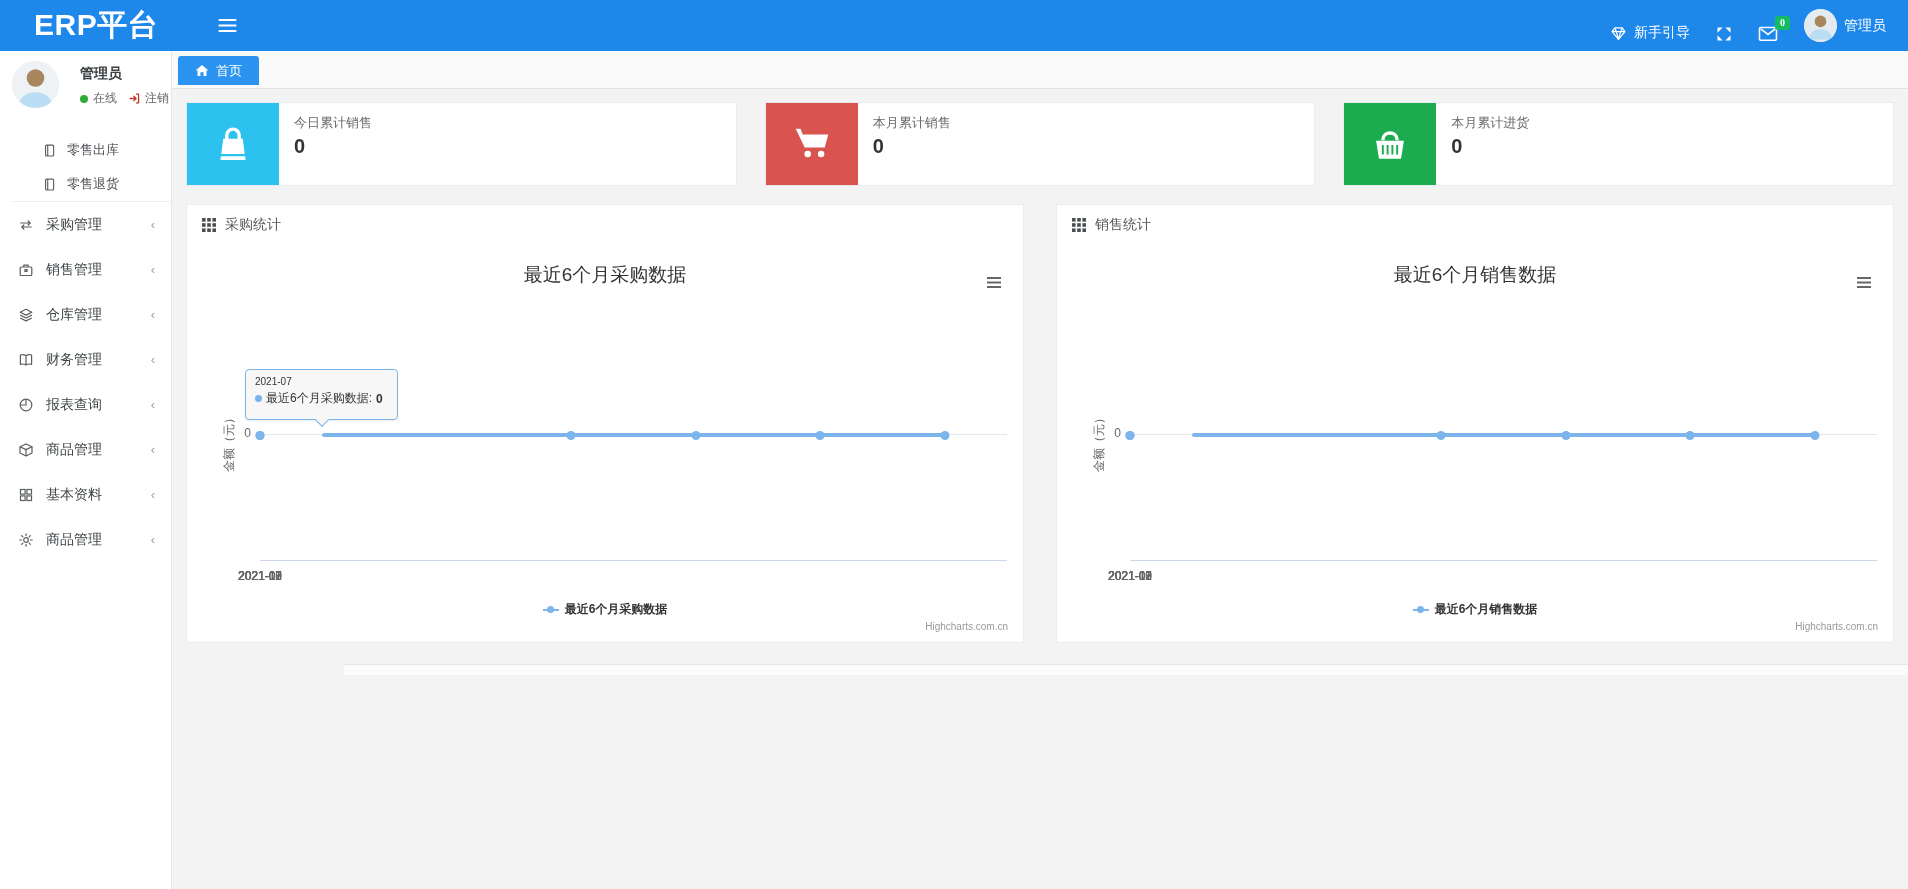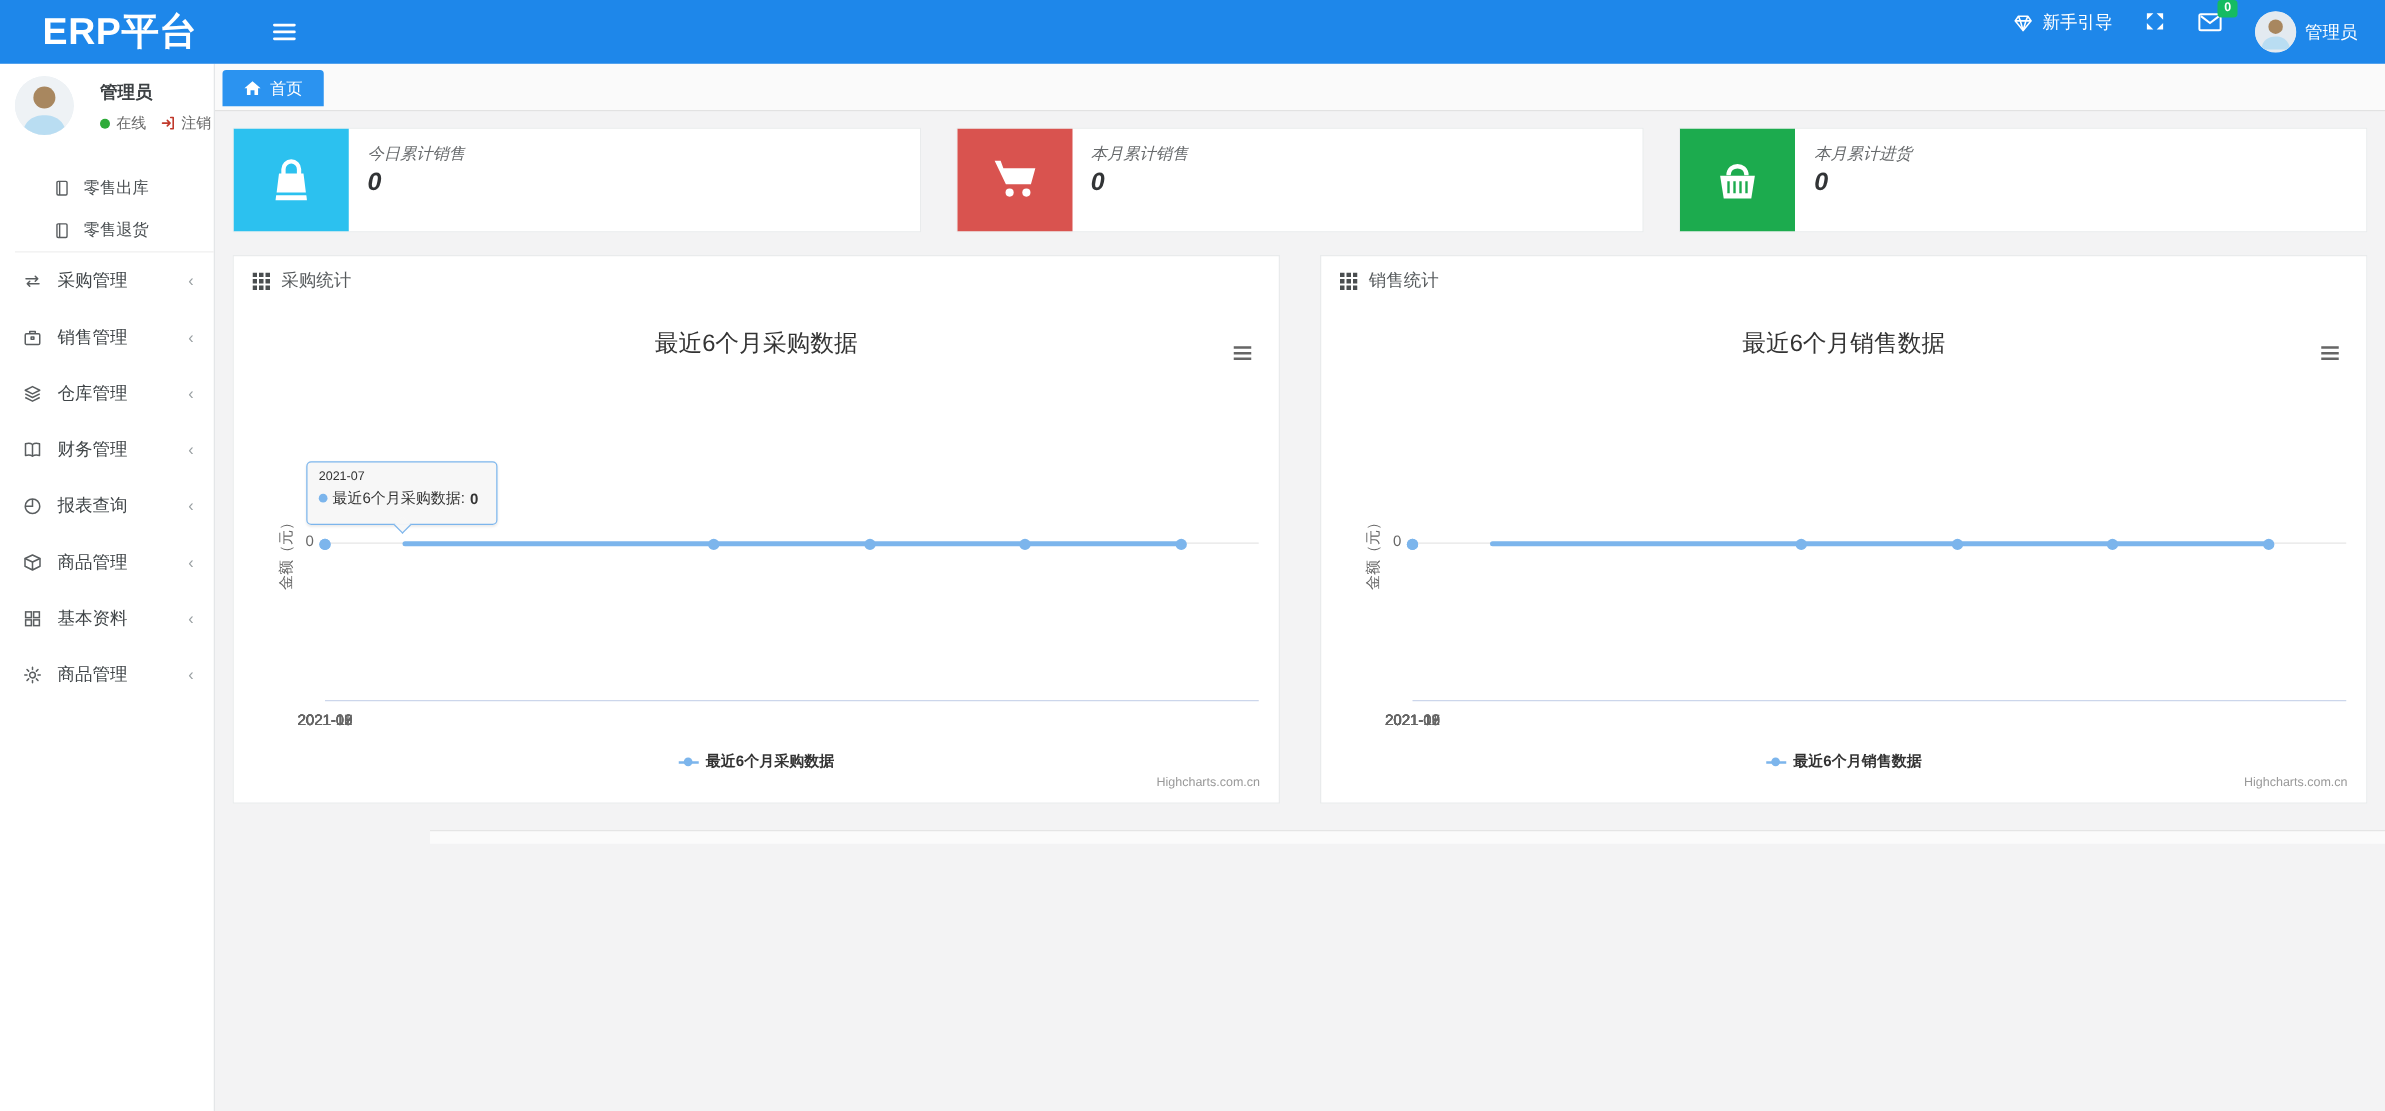--- a/index.html
+++ b/index.html
@@ -9,7 +9,7 @@
   .navbar { position:absolute; top:0; left:0; width:1908px; height:51px; background:#1e87ea; display:flex; align-items:center; color:#fff; z-index:30; }
   .brand { font-size:30px; font-weight:bold; margin-left:34px; letter-spacing:.5px; }
   .nav-burger { margin-left:60px; cursor:pointer; display:flex; align-items:center; }
-  .nav-right { margin-left:auto; display:flex; align-items:flex-start; gap:26px; margin-right:22px; }
+  .nav-right { margin-left:auto; display:flex; align-items:flex-end; gap:26px; margin-right:22px;font-family:Liberation Serif, serif; }
   .nav-item { display:flex; align-items:center; gap:7px; font-size:14px; cursor:pointer; }
   .mail-wrap { position:relative; }
   .mail-badge { position:absolute; top:-9px; right:-12px; background:#15bb62; color:#fff; font-size:10px; font-weight:bold; padding:1px 5px; border-radius:3px; line-height:12px; }

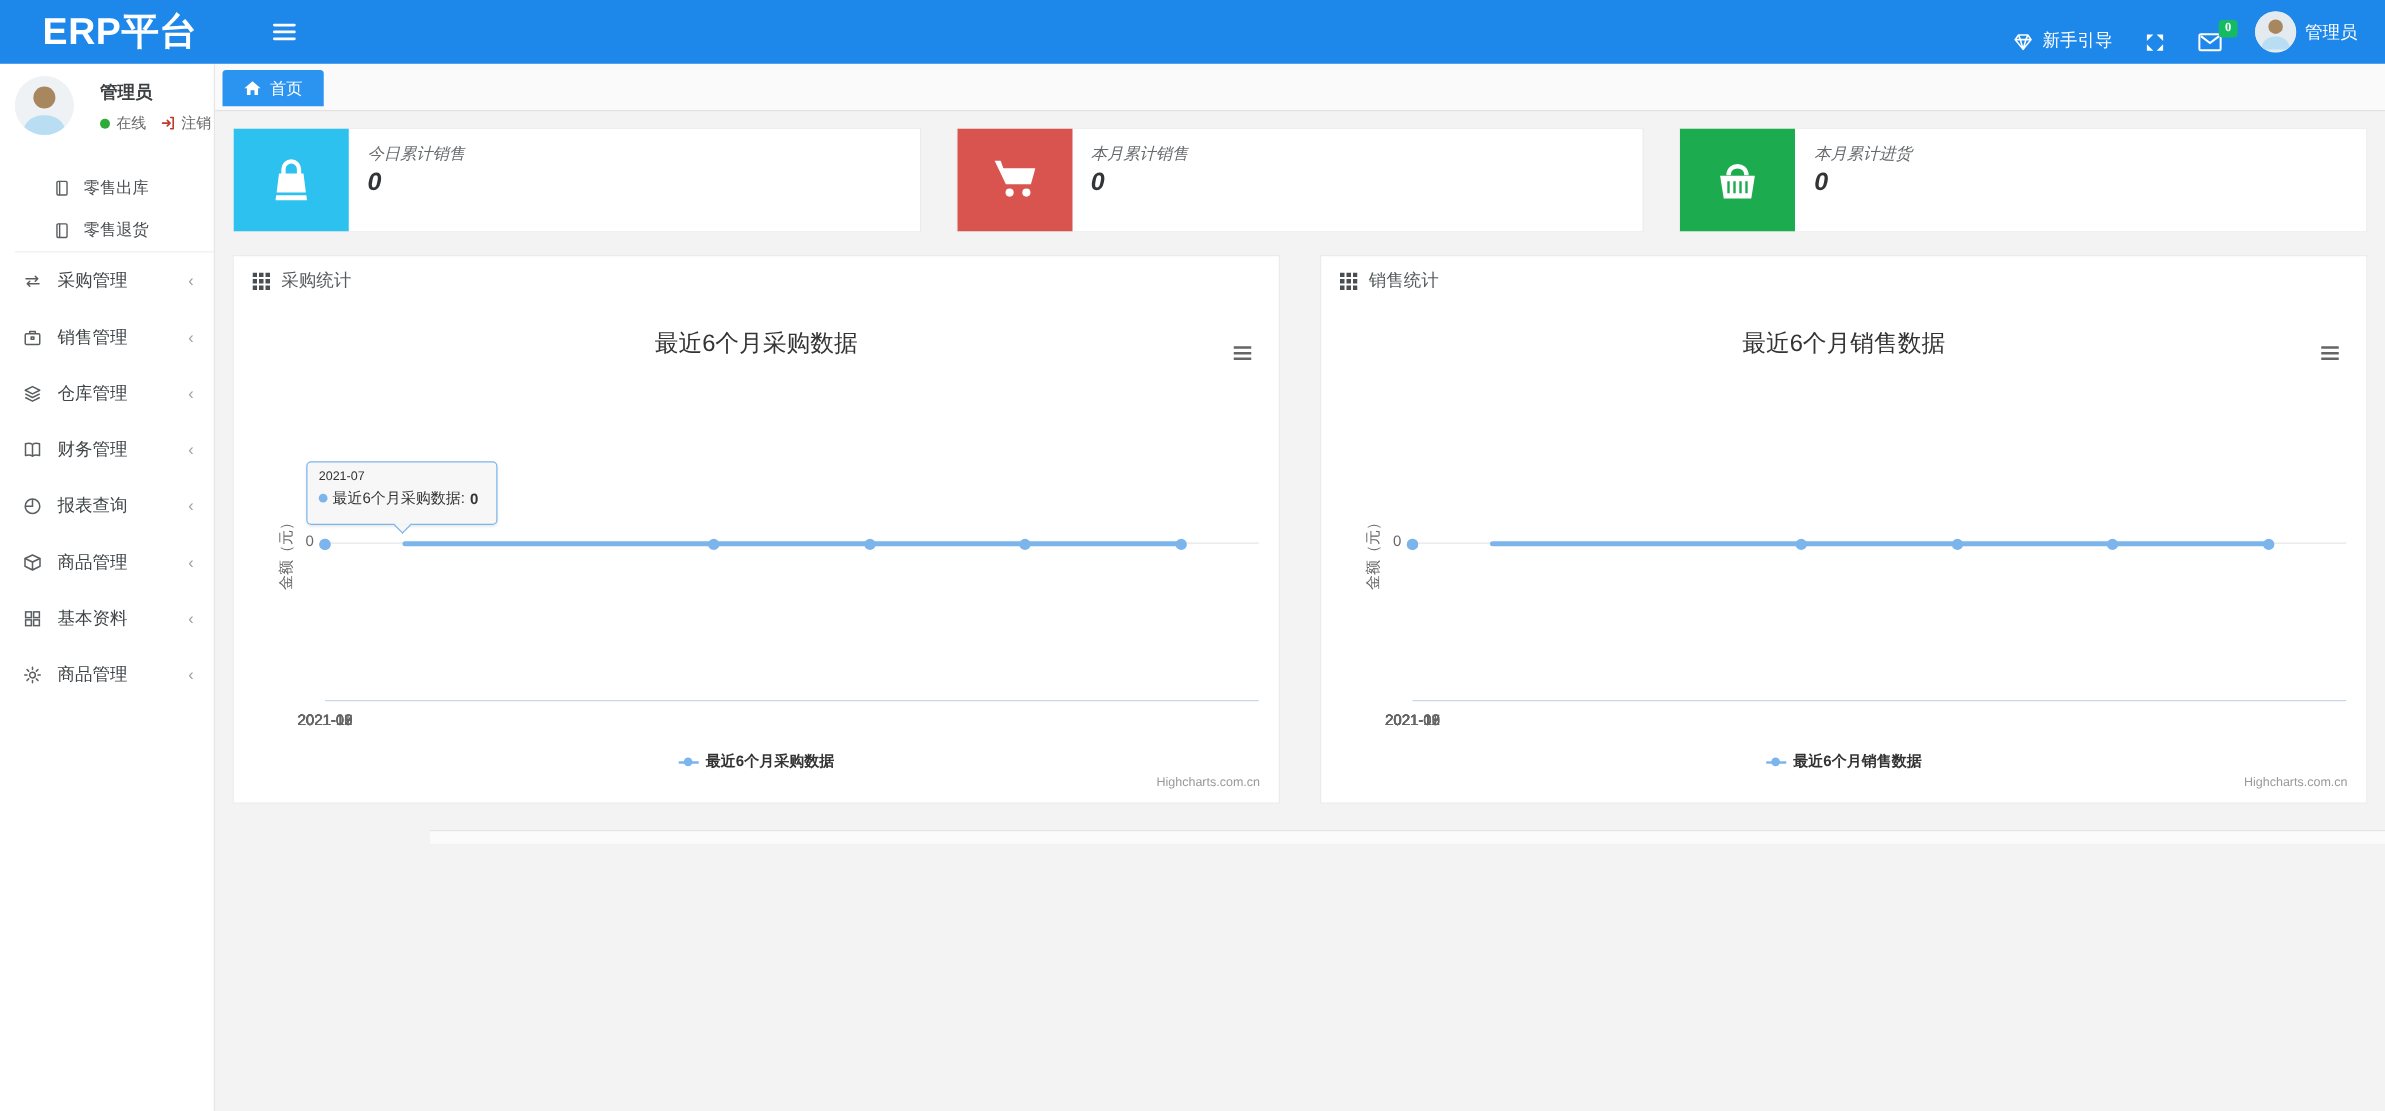--- a/index.html
+++ b/index.html
@@ -43,7 +43,7 @@
 
   
   .cards { display:flex; gap:28px; padding:13px 14px 0 14px; }
-  .card { flex:1; height:84px; background:#fff; border:1px solid #e9ebec; display:flex; cursor:default;font-style:italic; }
+  .card { flex:1; height:84px; background:#fff; border:1px solid #e9ebec; display:flex; cursor:default; }
   .card-icon { width:92px; height:82px; flex:none; display:flex; align-items:center; justify-content:center; }
   .card-body { padding:11px 0 0 15px; }
   .card-label { font-size:13px; color:#676a6c; }

